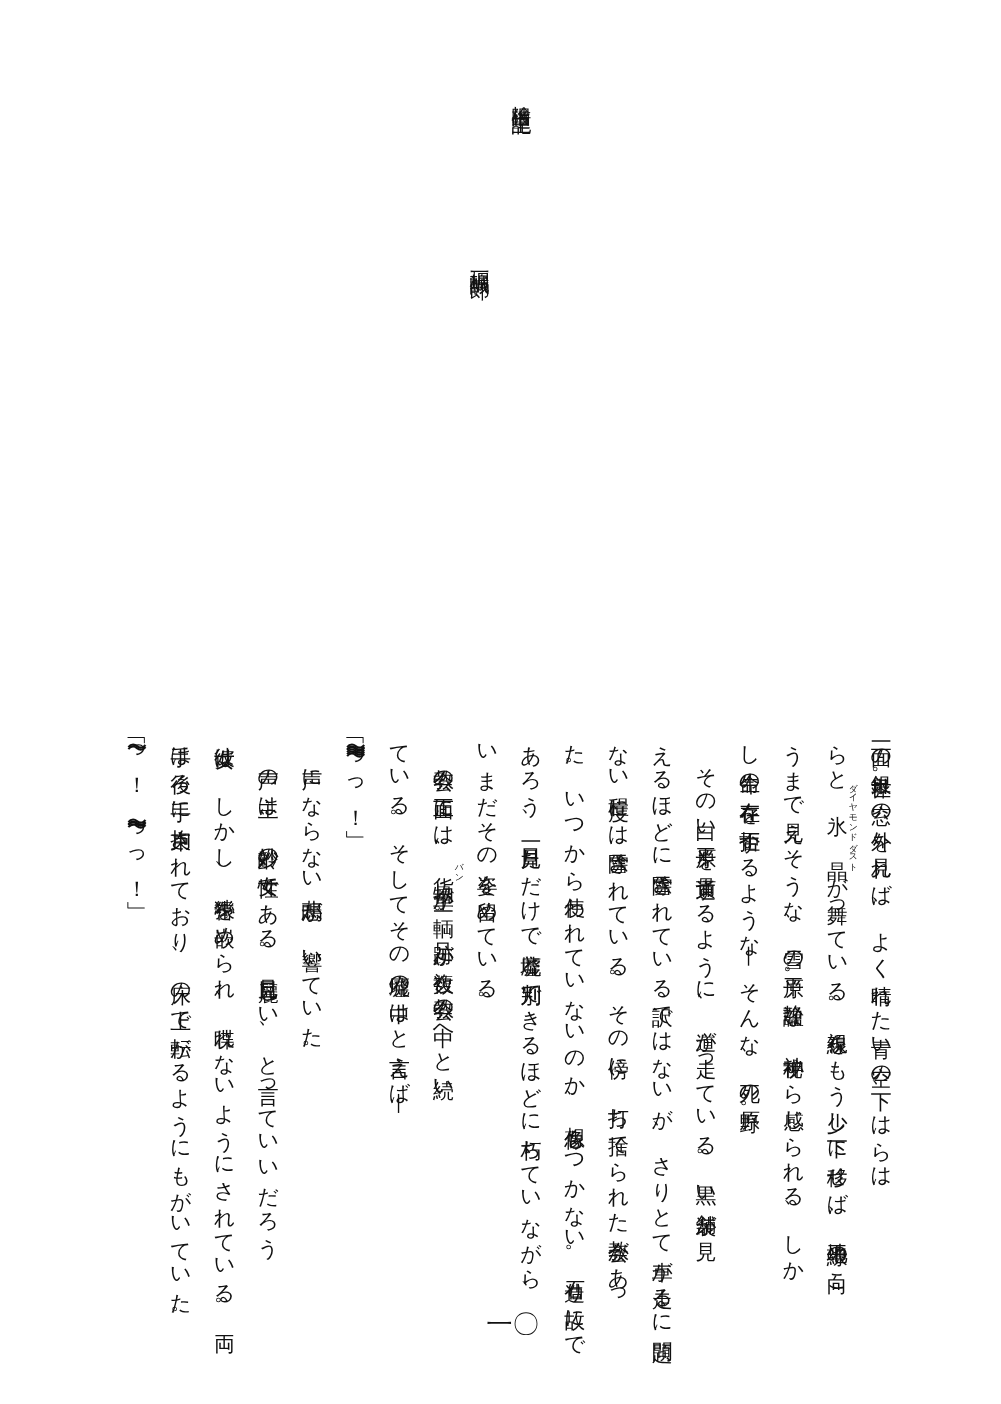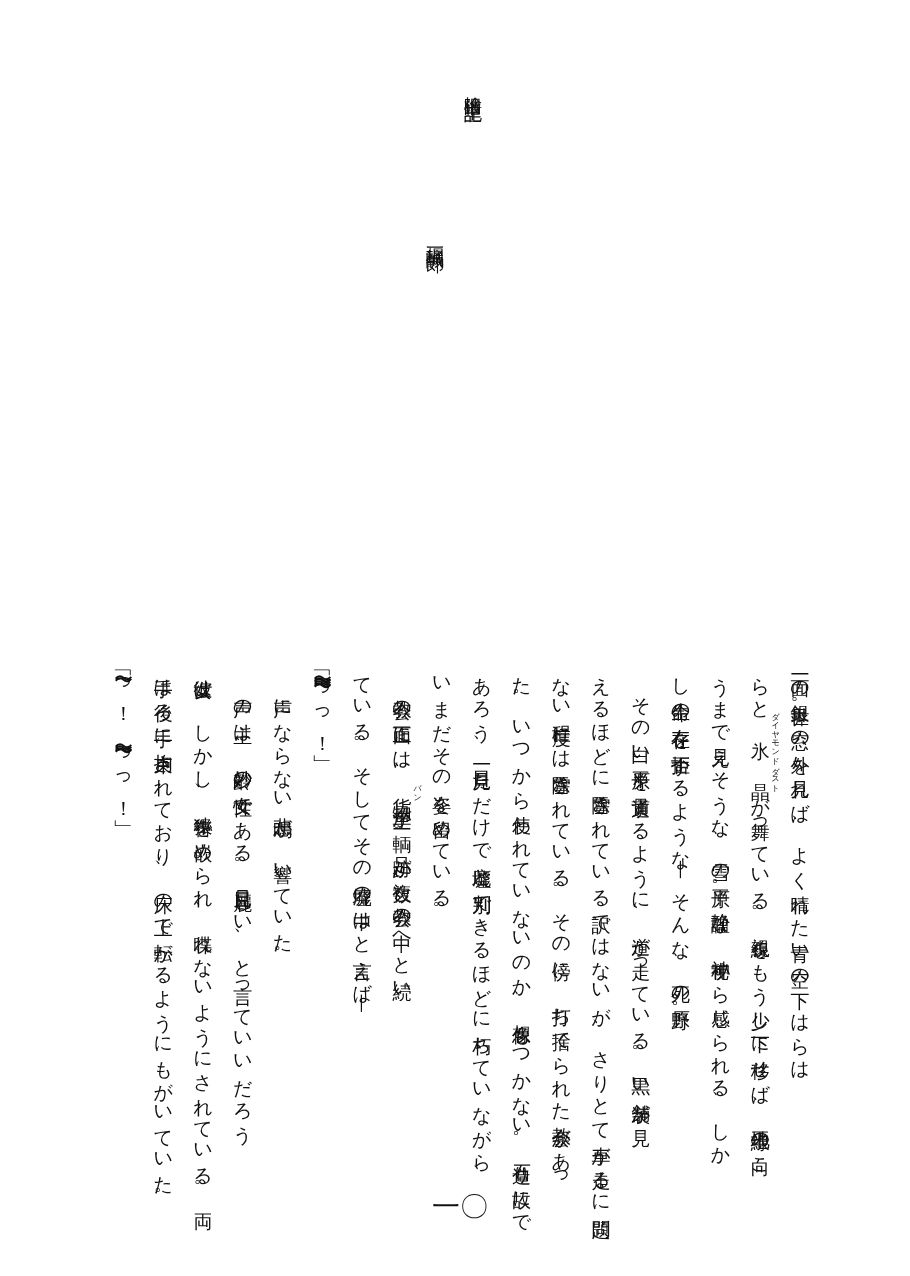--- a/index.html
+++ b/index.html
@@ -30,8 +30,8 @@
     ruby { ruby-position: over; }
     rt { font-size: 8px; letter-spacing: 0; }
     .page-number {
-      position: absolute; left: 430px; top: 1188px; width: 60px; text-align: center;
-      font-family: Liberation Serif, serif; font-size: 28px;
+      position: absolute; left: 430px; top: 1188px; width: 60px; text-align: right;
+      font-family: Liberation Serif, serif; font-size: 24px;
     }
   </style>
 </head>

